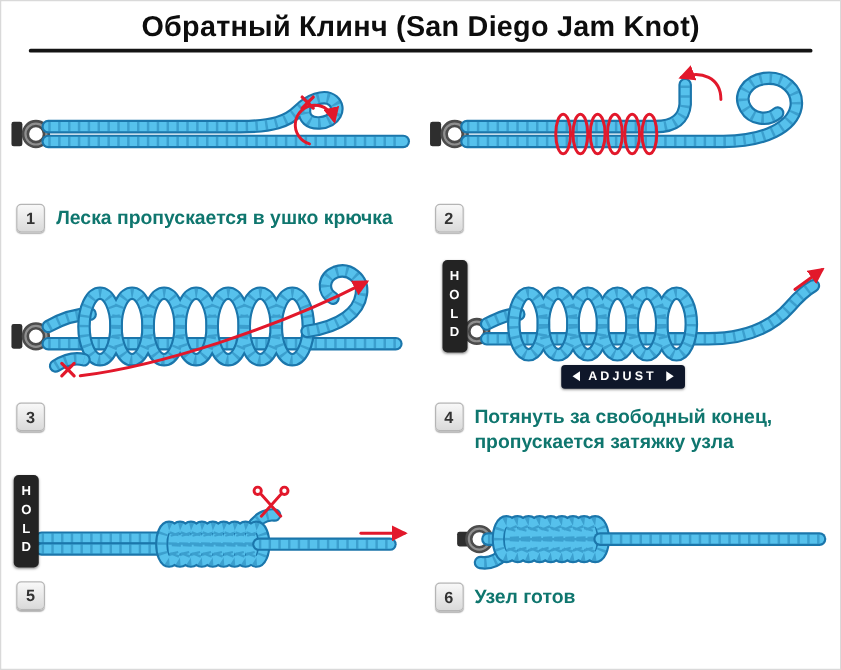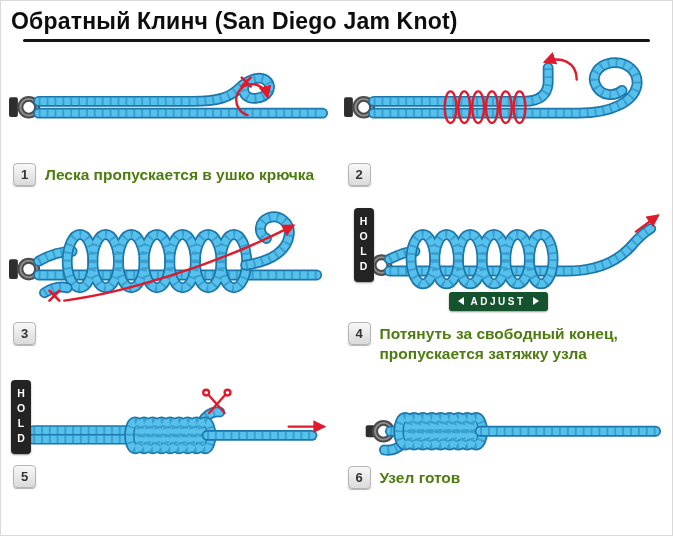--- a/index.html
+++ b/index.html
@@ -9,7 +9,7 @@
     font-family:"Liberation Sans", sans-serif;
   }
   .title {
-    font-size:23px; font-weight:bold; color:#0d0d0d;
+    text-align:center; font-size:23px; font-weight:bold; color:#0d0d0d;
     margin:7px 10px 4px; letter-spacing:0.2px;
   }
   .rule { height:3px; background:#141414; margin:0 22px 6px; border-radius:2px; }

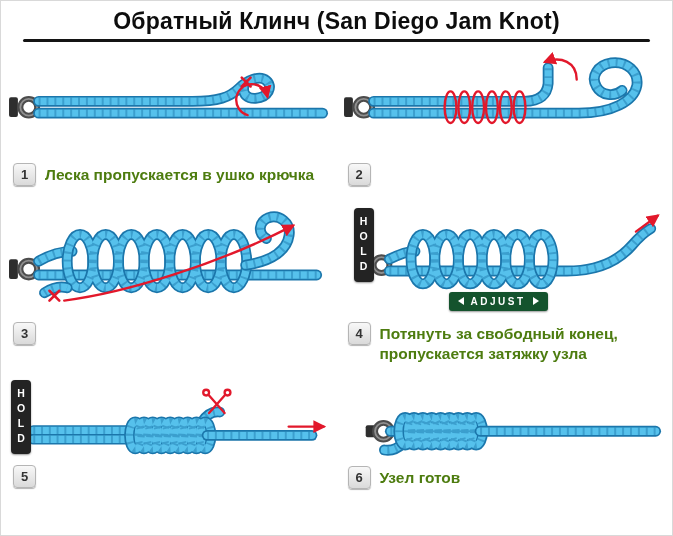--- a/index.html
+++ b/index.html
@@ -27,7 +27,7 @@
     display:flex; align-items:center; justify-content:center;
     font-weight:bold; font-size:13px; color:#333;
   }
-  .cap-text { font-weight:bold; font-size:15.5px; line-height:1.3; color:#4d7c0f; padding-top:2px; }
+  .cap-text { font-weight:bold; font-size:15.5px; line-height:1.3; color:#0f766e; padding-top:2px; }
 
   
   .rope-o { stroke:#1b76ab; stroke-width:11; fill:none; stroke-linecap:round; stroke-linejoin:round; }

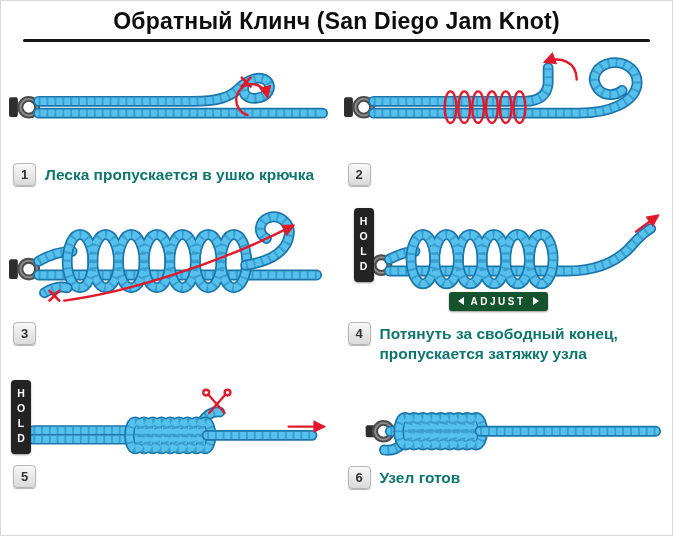--- a/index.html
+++ b/index.html
@@ -48,7 +48,7 @@
     padding:7px 4px; box-shadow:0 1px 2px rgba(0,0,0,.4); z-index:2;
   }
   .adjust {
-    position:absolute; background:#14532d; color:#fff; border-radius:3px;
+    position:absolute; background:#0f172a; color:#fff; border-radius:3px;
     font-weight:bold; font-size:10px; letter-spacing:2.5px;
     padding:4px 9px; display:flex; align-items:center; gap:7px;
     box-shadow:0 1px 2px rgba(0,0,0,.4); z-index:2;

